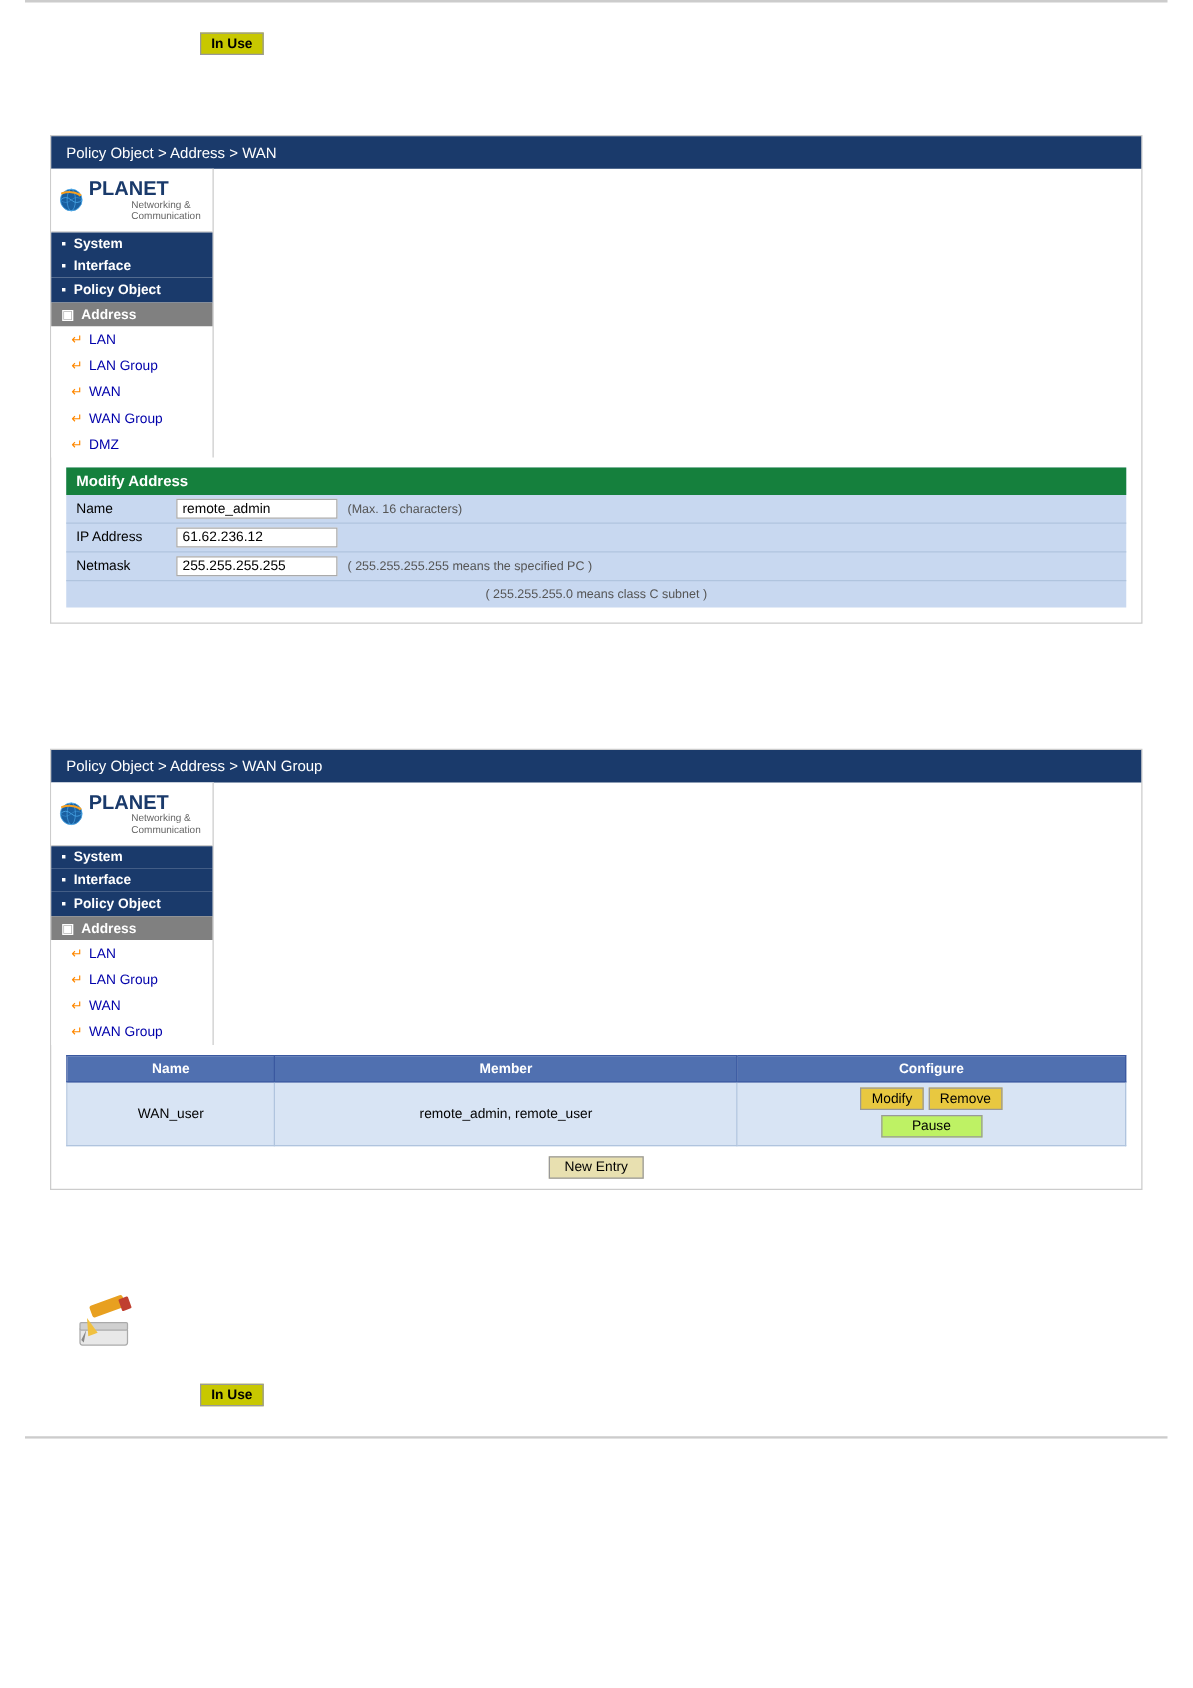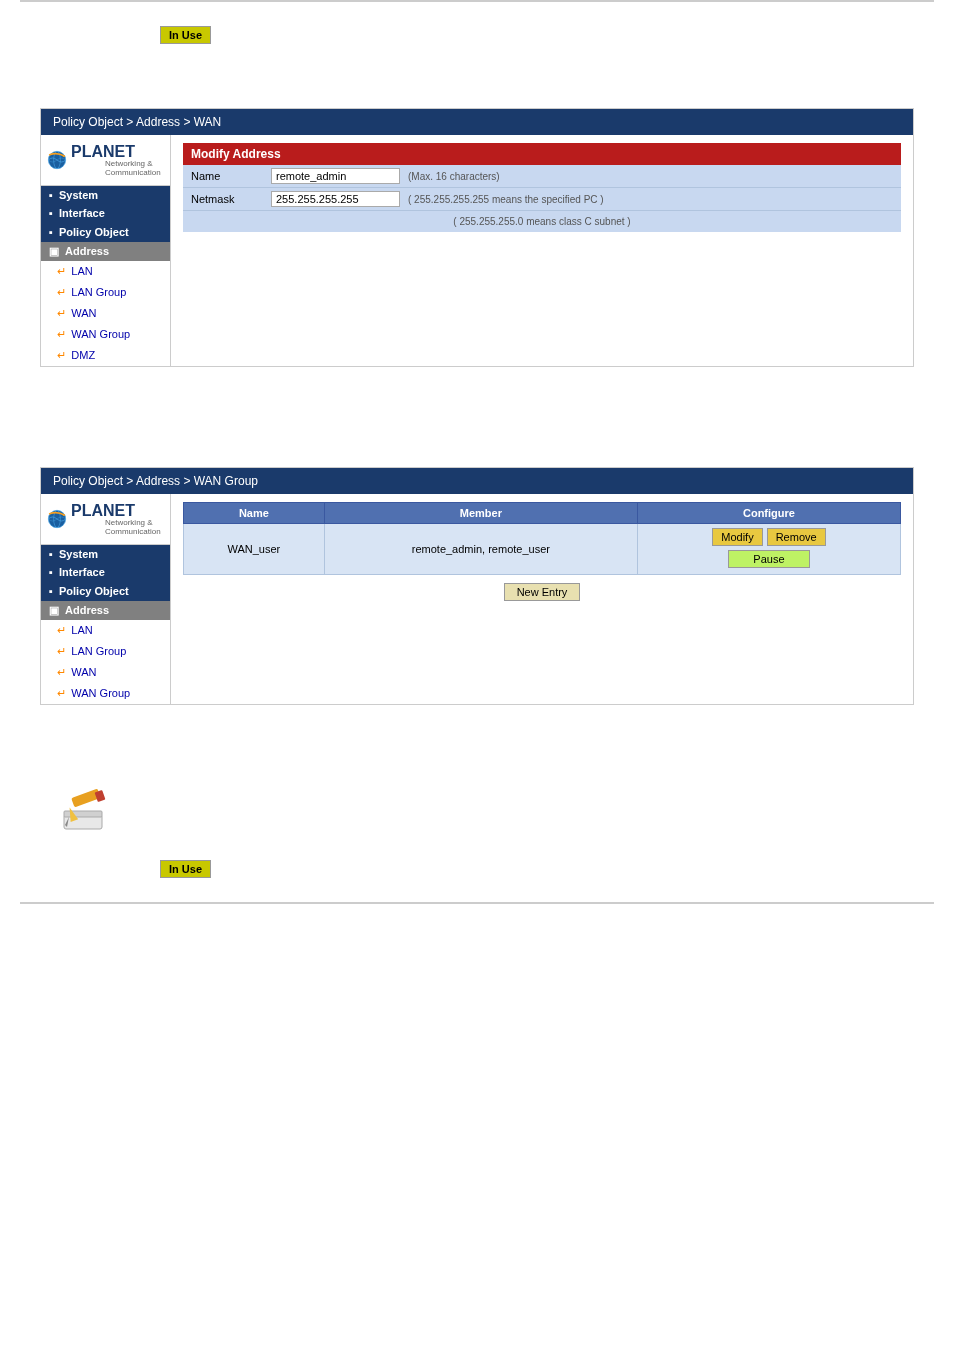--- a/index.html
+++ b/index.html
@@ -53,7 +53,7 @@
     
     .screen-layout {
       display: flex;
-      flex-direction: row;
+      flex-direction: column;
     }
 
     

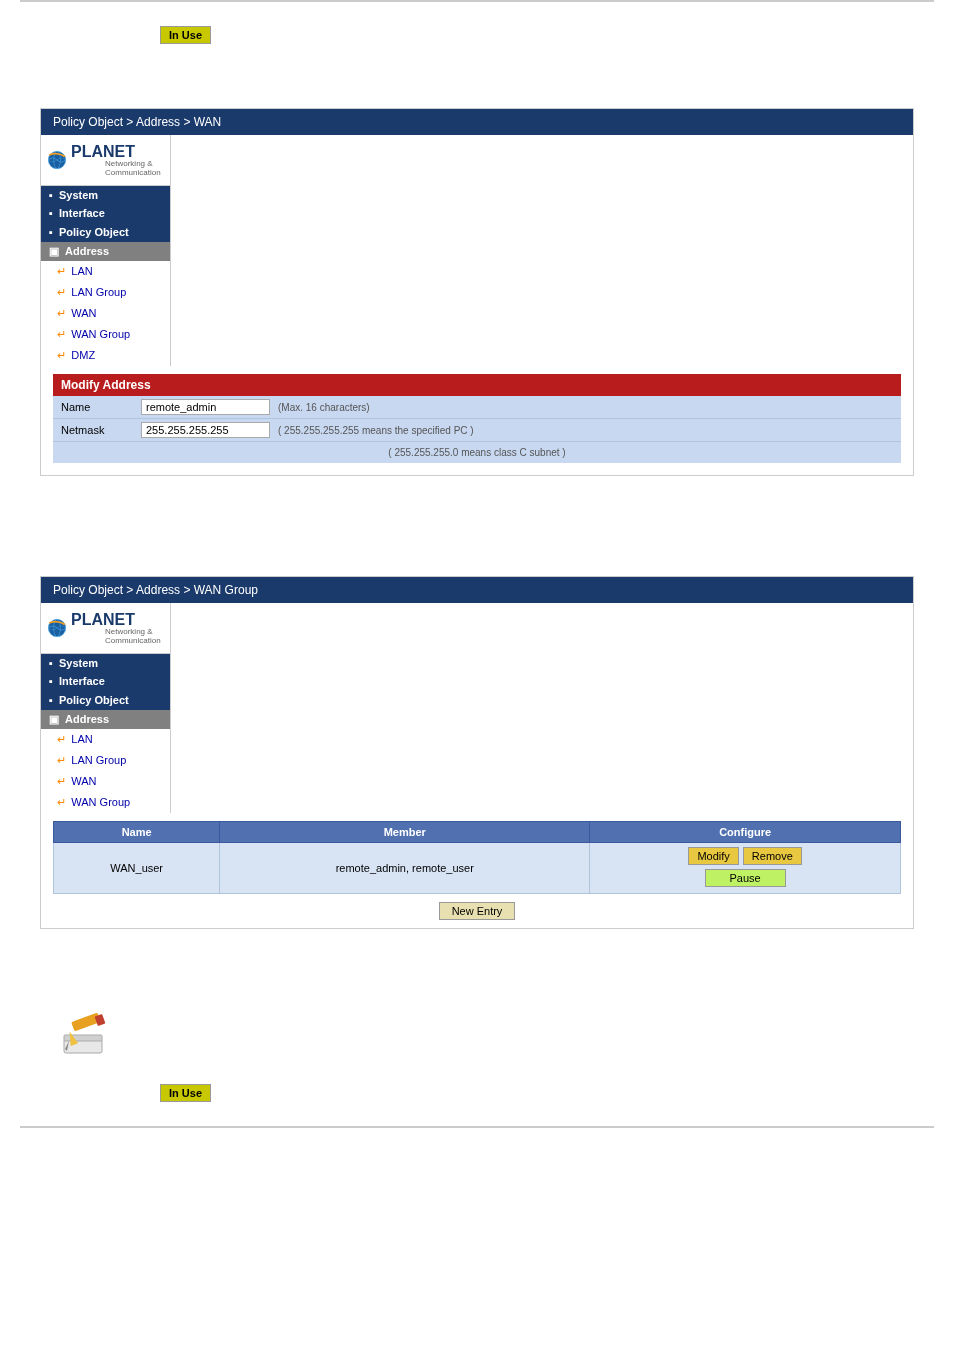--- a/index.html
+++ b/index.html
@@ -133,7 +133,7 @@
     }
 
     .form-title-bar {
-      background: #b91c1c;
+      background: #15803d;
       color: #fff;
       padding: 4px 8px;
       font-size: 12px;

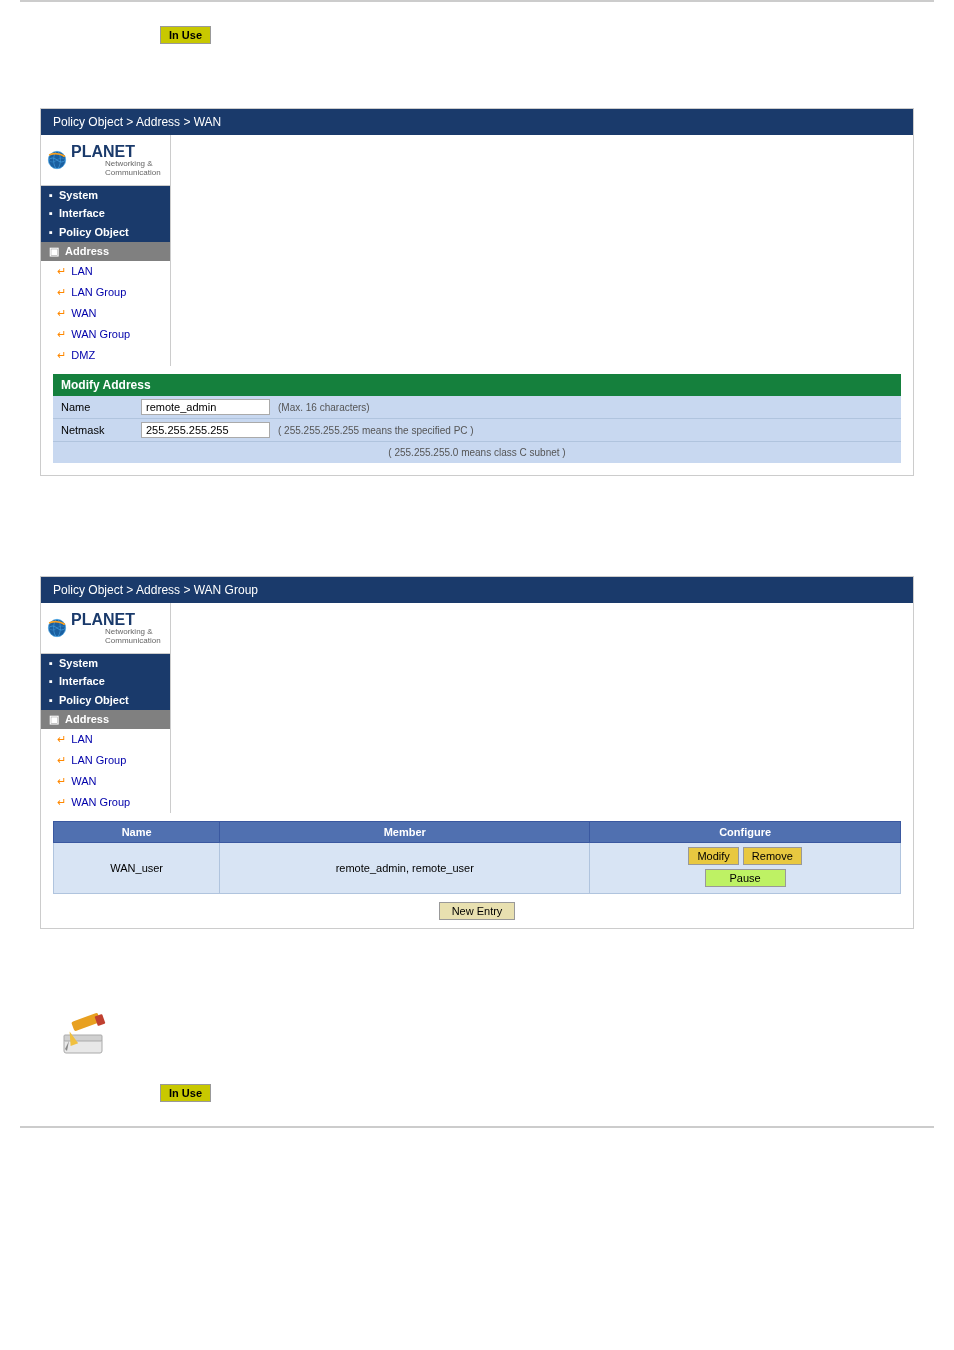--- a/index.html
+++ b/index.html
@@ -386,6 +386,10 @@
             <span class="form-hint">(Max. 16 characters)</span>
           </div>
 
+          <div class="form-row">
+            <span class="form-label">IP Address</span>
+            <input class="form-input" type="text" value="61.62.236.12" style="">
+          </div>
 
           <div class="form-row">
             <span class="form-label">Netmask</span>

